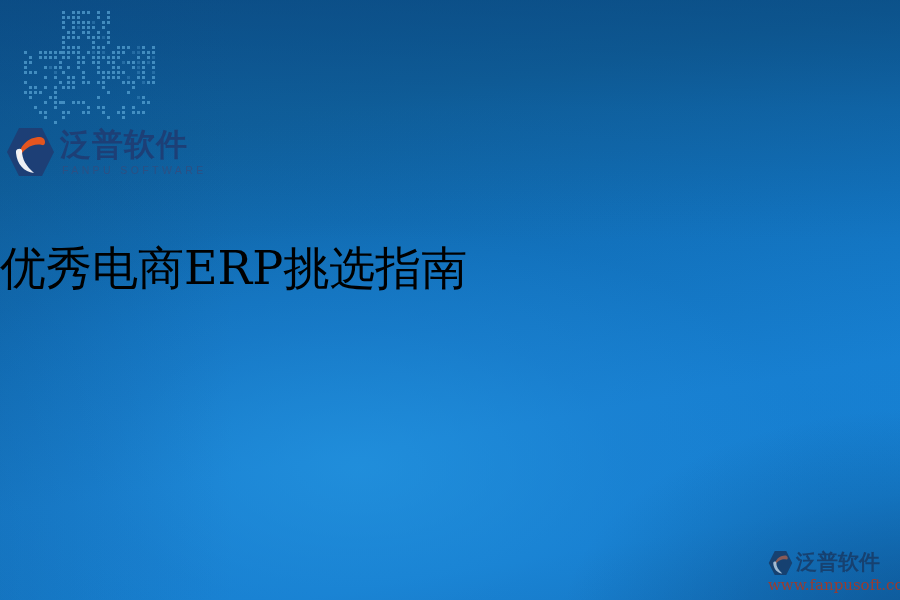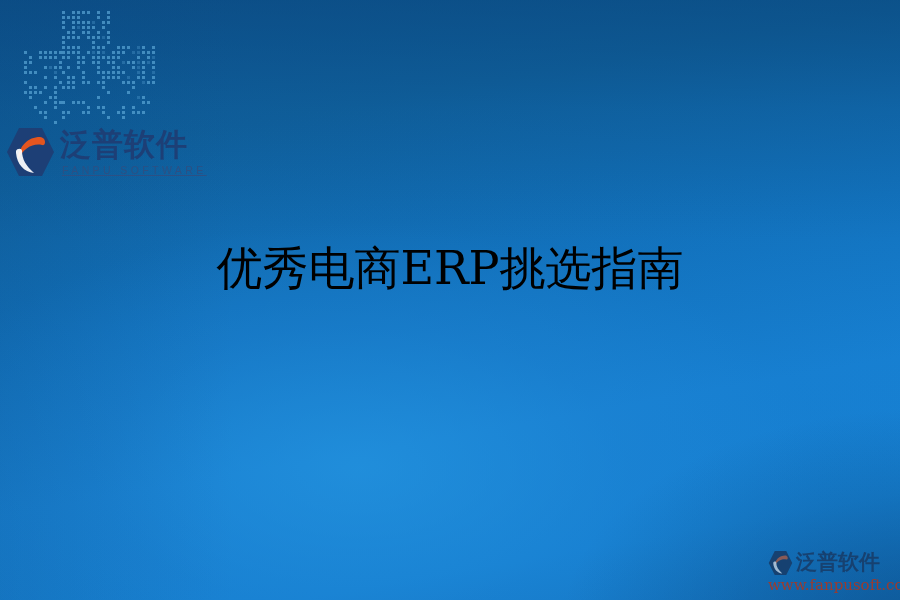--- a/index.html
+++ b/index.html
@@ -113,7 +113,6 @@
     letter-spacing: 3.4px;
     margin-top: 4px;
     margin-left: 2px;
-    text-decoration: underline;
   }
 
   

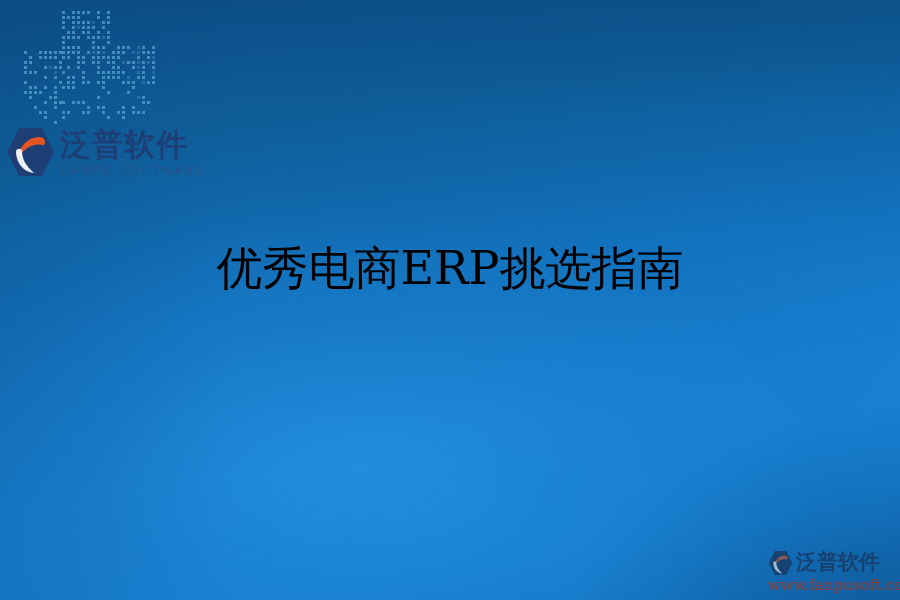--- a/index.html
+++ b/index.html
@@ -121,7 +121,7 @@
     left: 0;
     right: 0;
     top: 238px;
-    text-align: center;
+    text-align: left;
     font-family: "DejaVu Serif", "Liberation Serif", serif;
     color: #000000;
     font-size: 46px;

